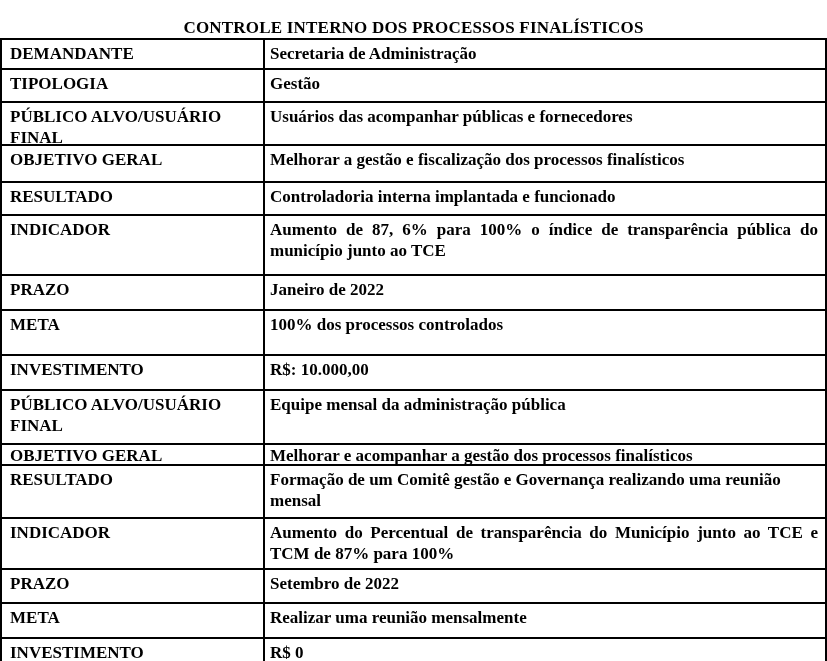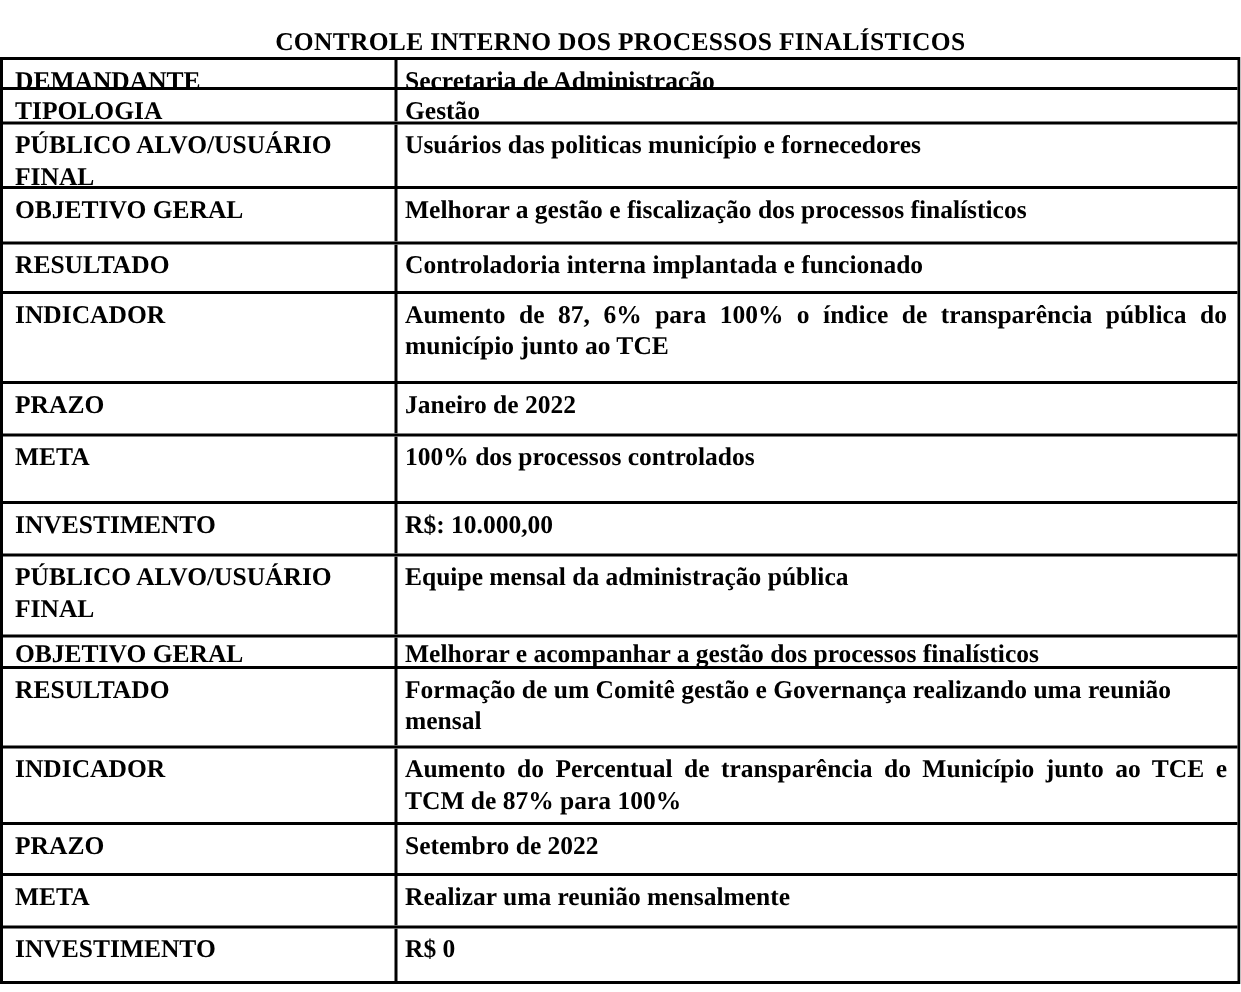--- a/index.html
+++ b/index.html
@@ -73,7 +73,7 @@
 
 <div class="ci-table">
 
-  <div class="row" style="height:20px">
+  <div class="row" style="height:30px">
     <div class="cell label">DEMANDANTE</div>
     <div class="cell value">Secretaria de Administração</div>
   </div>

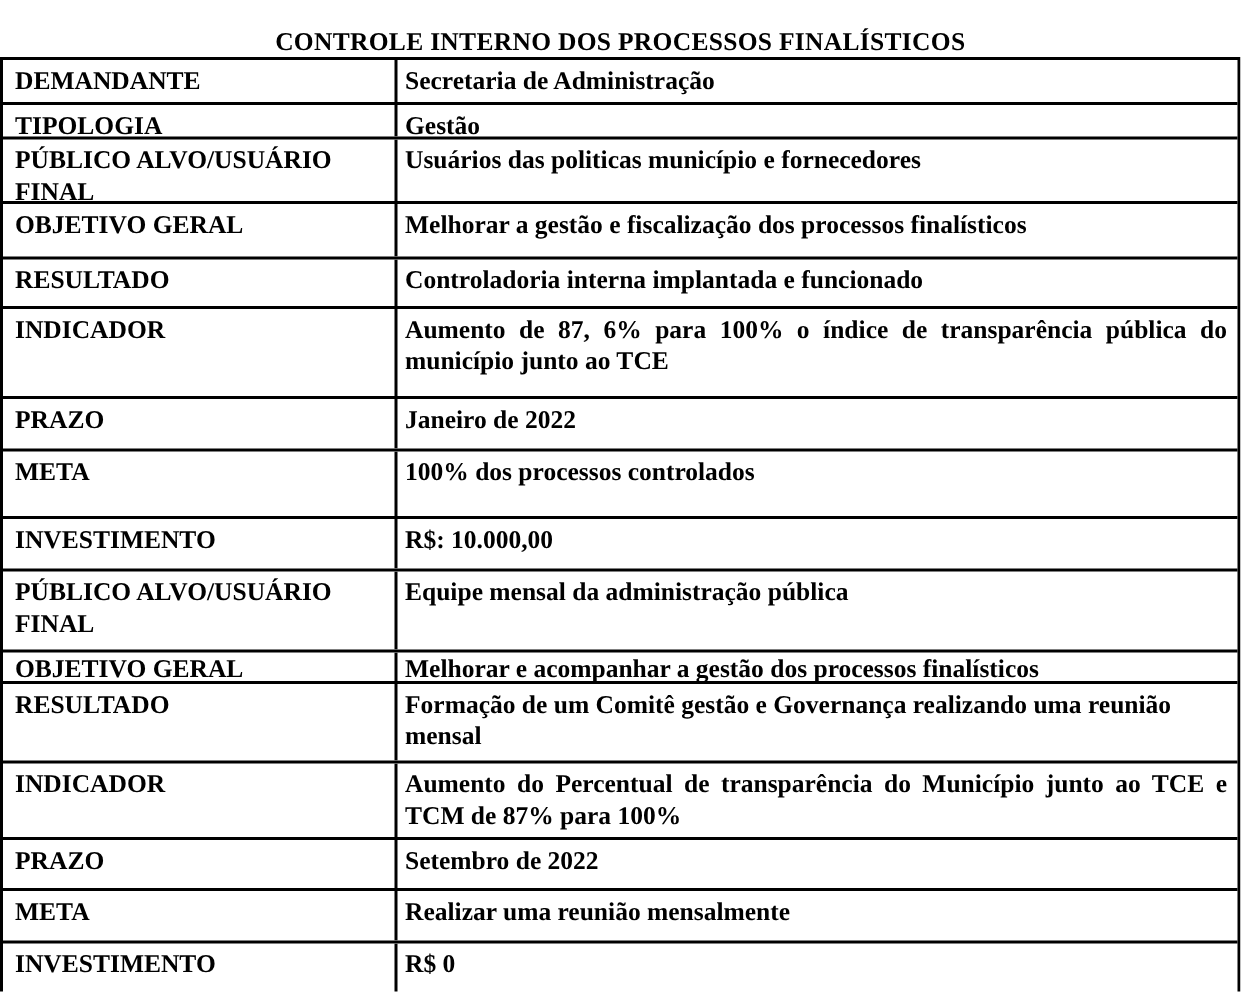--- a/index.html
+++ b/index.html
@@ -78,7 +78,7 @@
     <div class="cell value">Secretaria de Administração</div>
   </div>
 
-  <div class="row" style="height:23px">
+  <div class="row" style="height:33px">
     <div class="cell label">TIPOLOGIA</div>
     <div class="cell value">Gestão</div>
   </div>

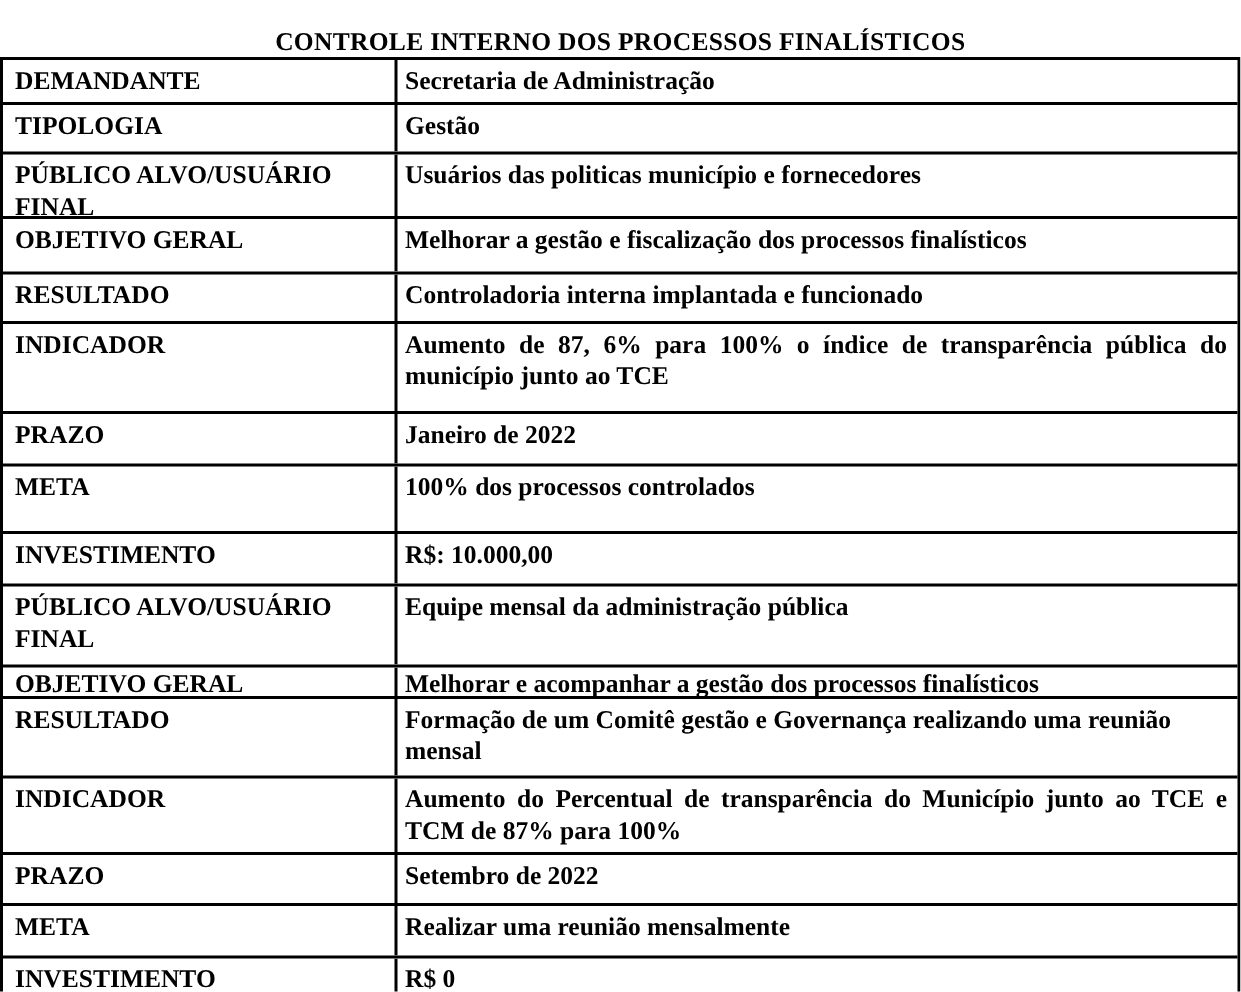--- a/index.html
+++ b/index.html
@@ -85,7 +85,7 @@
 
   <div class="row" style="height:43px">
     <div class="cell label">PÚBLICO ALVO/USUÁRIO FINAL</div>
-    <div class="cell value">Usuários das politicas município e fornecedores</div>
+    <div class="cell value">Usuários das acompanhar públicas e fornecedores</div>
   </div>
 
   <div class="row" style="height:37px">

